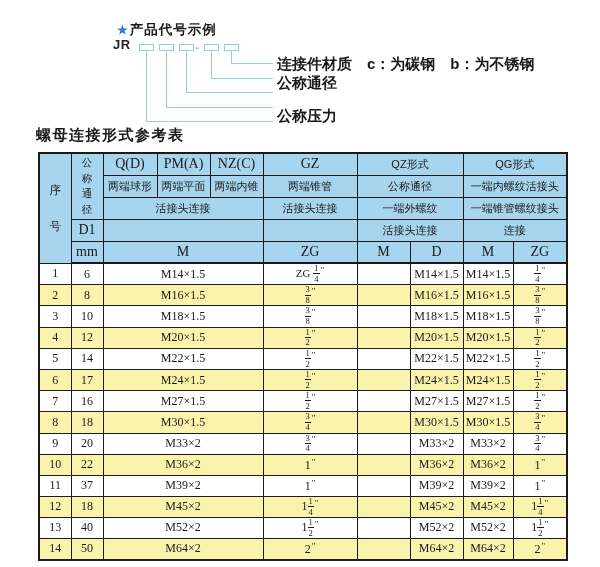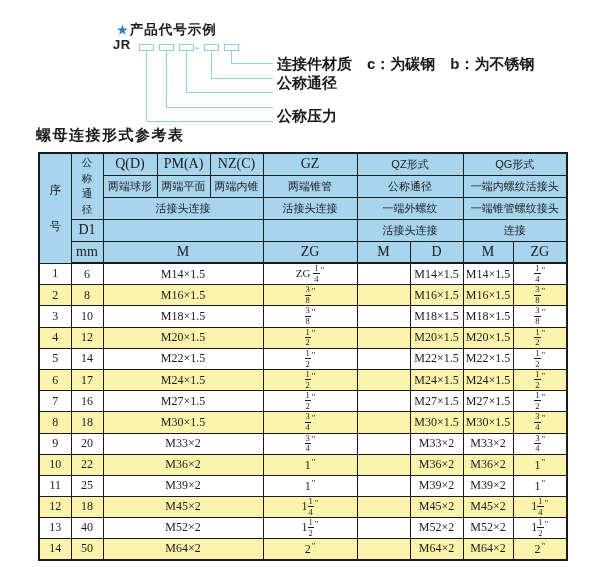--- a/index.html
+++ b/index.html
@@ -236,7 +236,7 @@
         </tr>
         <tr>
           <td>11</td>
-          <td>25</td>
+          <td>37</td>
           <td colspan="3">M39×2</td>
           <td>1<span class="din">"</span></td>
           <td></td>

